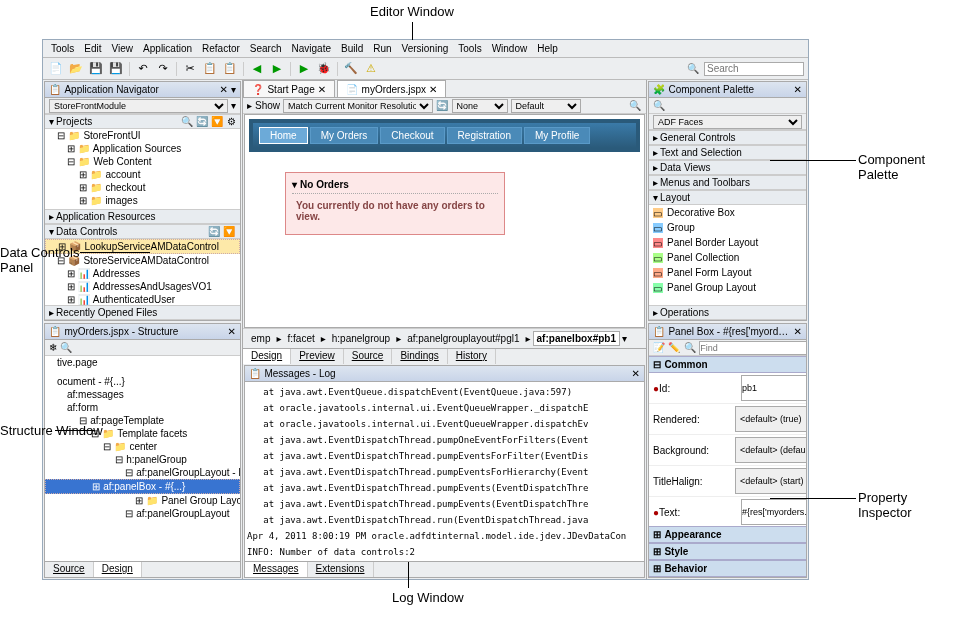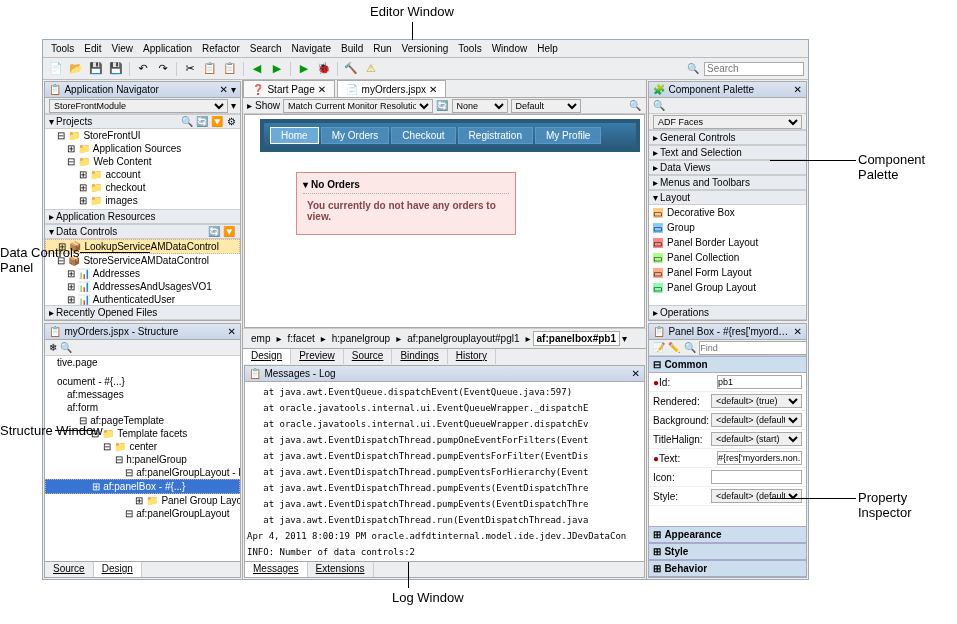--- a/index.html
+++ b/index.html
@@ -37,7 +37,7 @@
 .editor-tab { padding: 2px 8px; border: 1px solid #aaa; border-bottom: none; margin-right: 2px; background: #f8f8f8; display: flex; align-items: center; gap: 3px; font-size: 10px; }
 .editor-tab.active { background: #fff; }
 .editor-content { flex: 1; background: #fff; position: relative; border: 1px solid #aaa; margin: 0 1px; overflow: hidden; }
-.designer { position: relative; width: 100%; height: 220px; padding-left: 11px; }
+.designer { position: relative; width: 100%; height: 220px; }
 .page-nav { background: #2a5a7a; padding: 4px; margin: 4px; }
 .page-tabs { display: flex; gap: 2px; padding: 4px 6px; background: linear-gradient(#3a7aa8,#2a5a7a); }
 .page-tab { padding: 2px 10px; background: #4a8ab8; color: #fff; font-size: 10px; border: 1px solid #5a9ac8; }

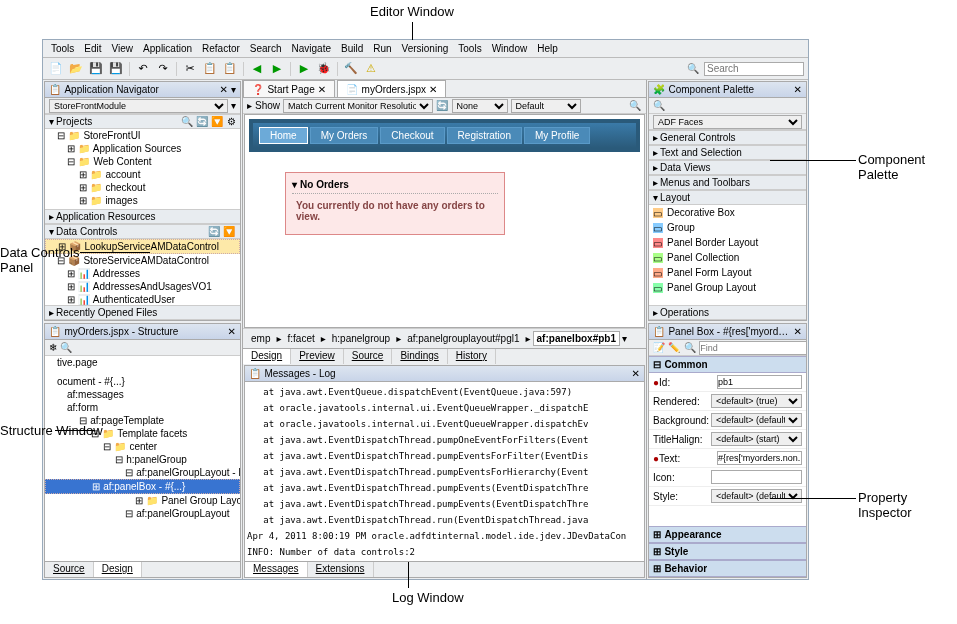--- a/index.html
+++ b/index.html
@@ -60,7 +60,7 @@
 .prop-row { display: flex; padding: 2px 4px; border-bottom: 1px solid #eee; align-items: center; }
 .prop-row .label { width: 58px; font-size: 10px; }
 .prop-row .val { flex: 1; }
-.prop-row select,.prop-row input { width: 100%; font-size: 9px; height: 14px; border: 1px solid #aaa; }
+.prop-row select,.prop-row input { width: 100%; font-size: 9px; height: 26px; border: 1px solid #aaa; margin-left: 24px; }
 .prop-cat { background: #cde; padding: 2px 4px; font-weight: bold; font-size: 10px; display: flex; align-items: center; gap: 3px; border-top:1px solid #aac; border-bottom:1px solid #aac; }
 .dropdown-small { font-size:9px; height:14px; border:1px solid #aaa; }
 .red-dot{color:#a00;font-weight:bold;}

